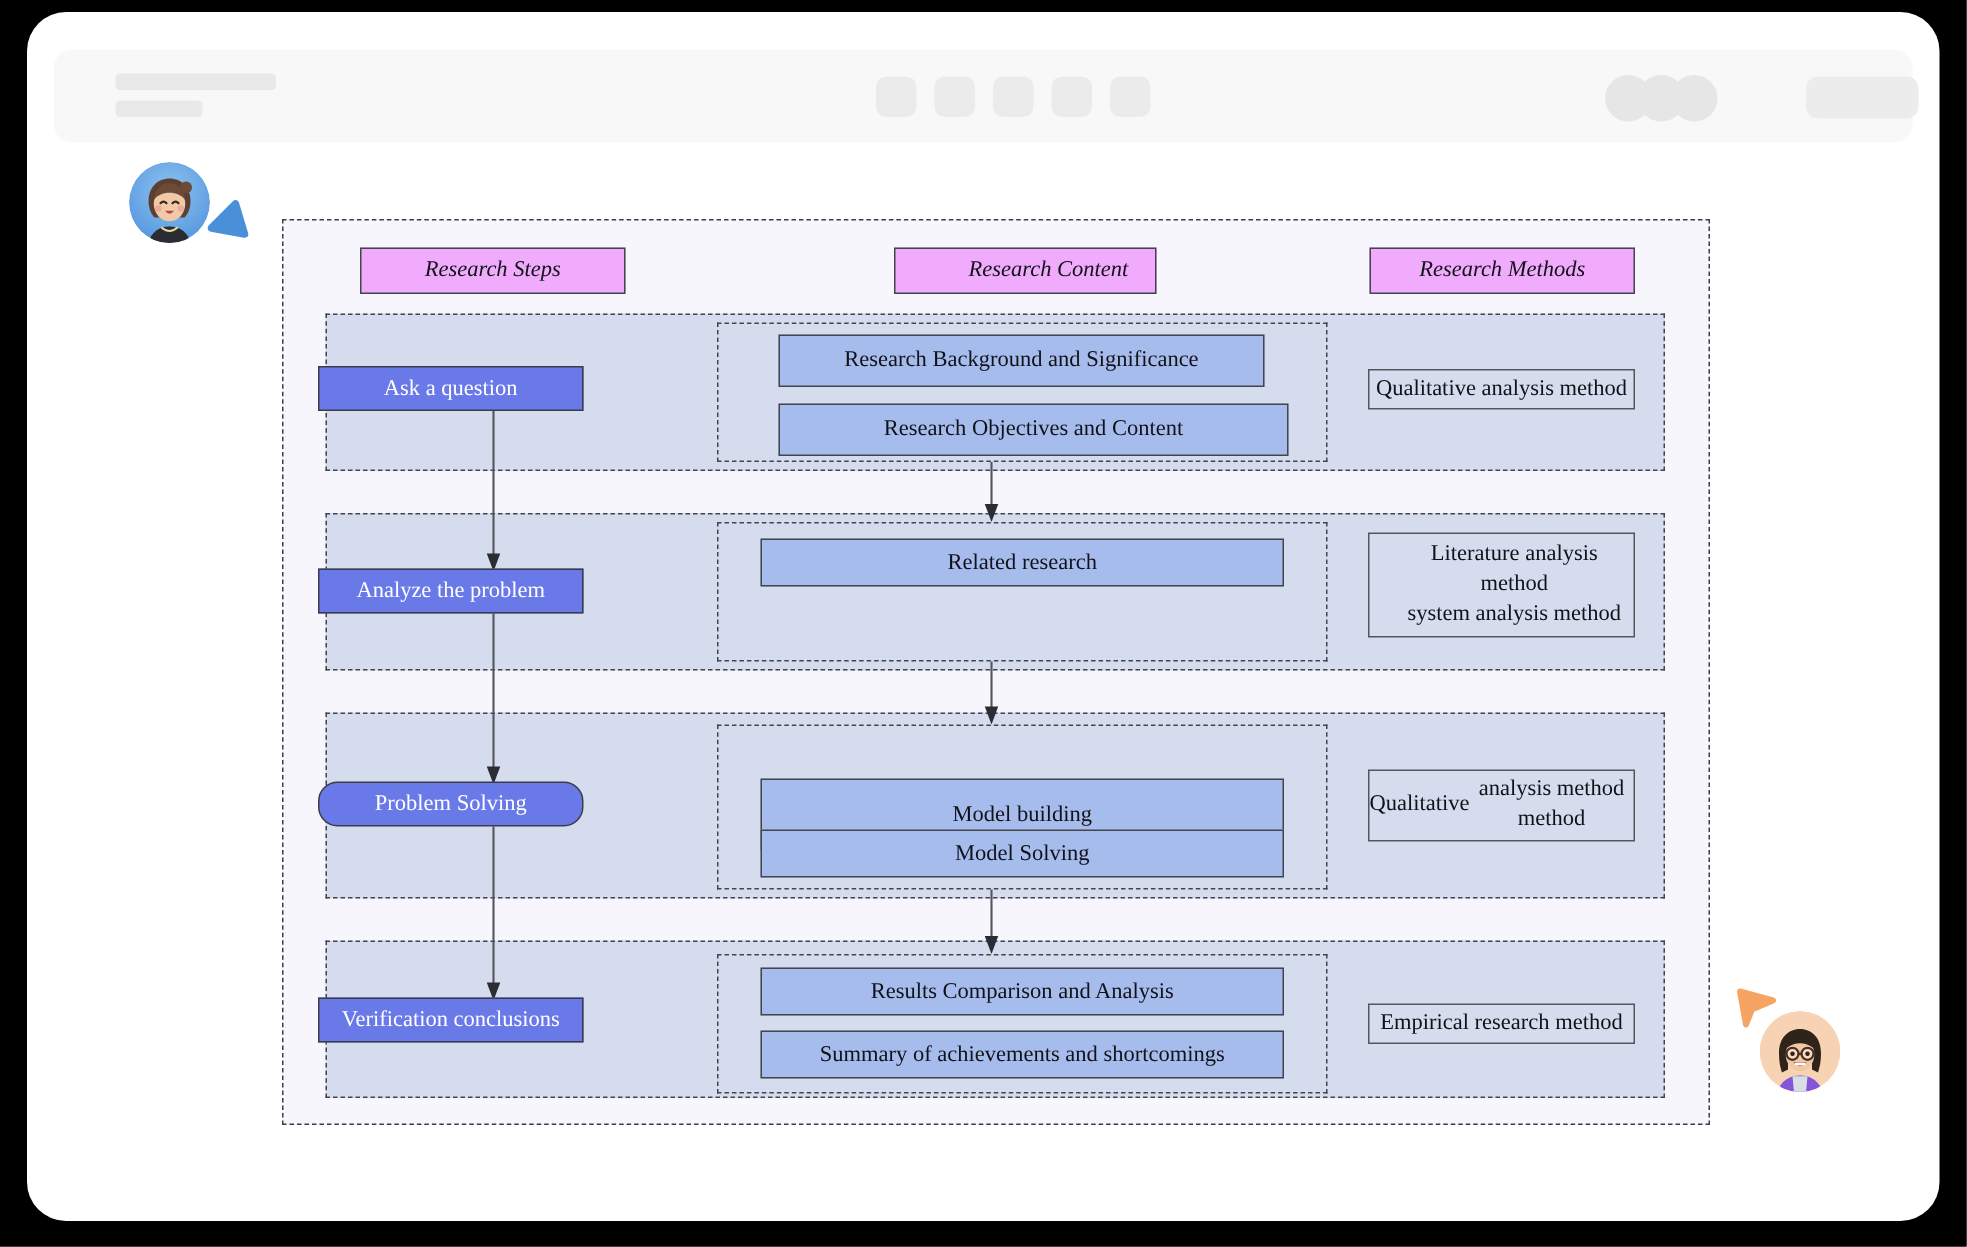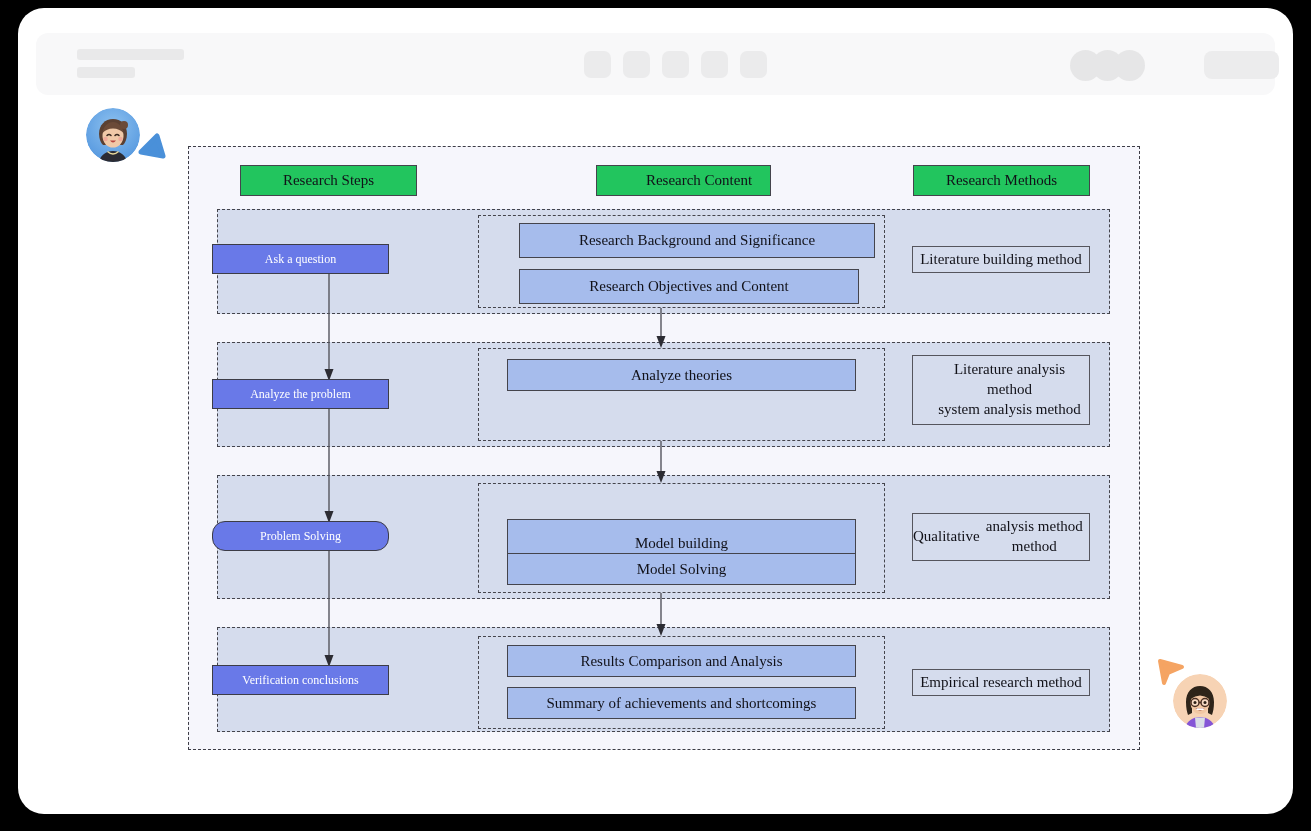--- a/index.html
+++ b/index.html
@@ -74,11 +74,12 @@
   .hdr {
     position: absolute;
     height: 31px;
-    background: #22c55e;
+    background: #f0abfc;
     border: 1.5px solid #44444c;
     display: flex; align-items: center; justify-content: center;
     font-size: 15px; color: #111118;
     white-space: nowrap;
+    font-style: italic;
   }
   .hdr.h-steps   { left: 51px;  top: 18px; width: 177px; }
   .hdr.h-content { left: 407px; top: 18px; width: 175px; padding-left: 31px; }

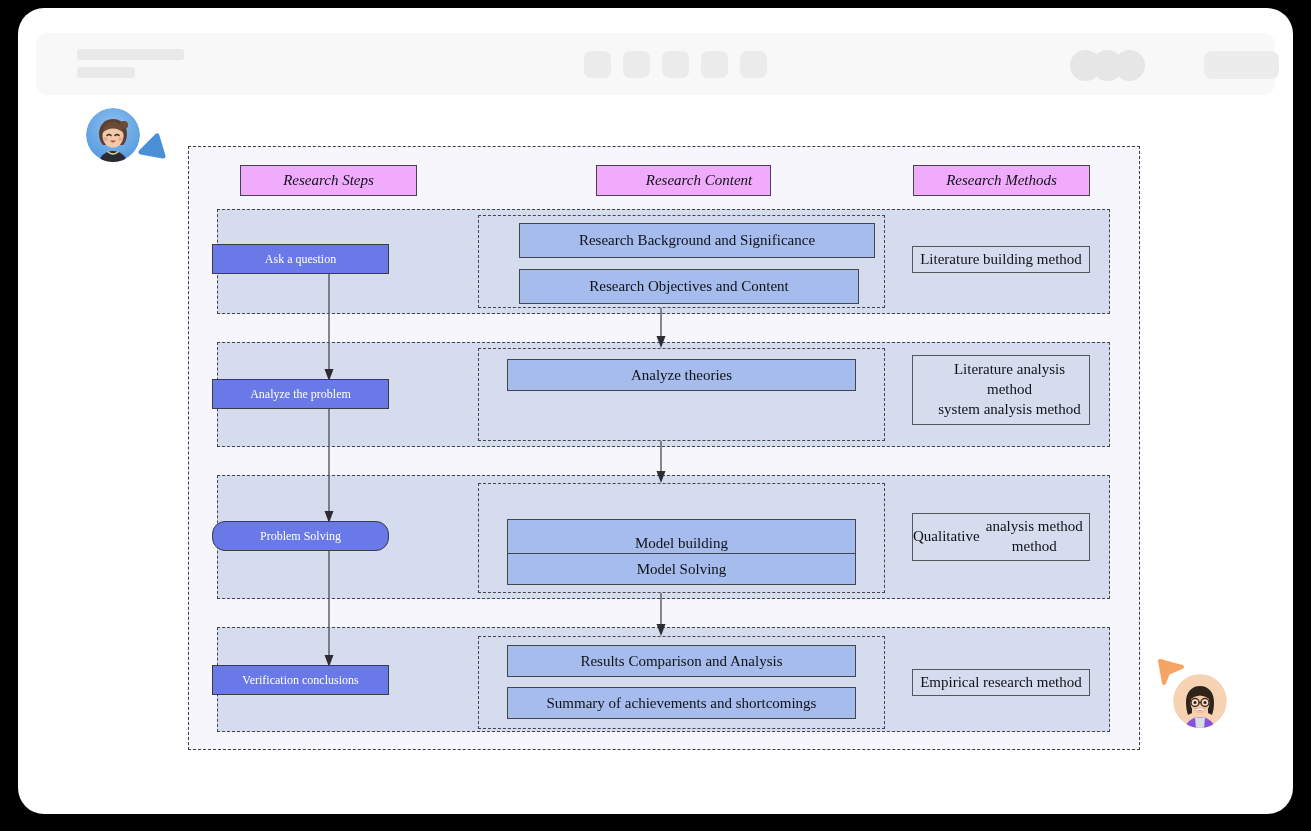--- a/index.html
+++ b/index.html
@@ -166,7 +166,7 @@
     <div class="row r1"></div>
     <div class="step" style="top:97px;">Ask a question</div>
     <div class="content-group" style="left:289px; top:68px; width:407px; height:93px;"></div>
-    <div class="content-box" style="left:330px; top:76px; width:356px; height:35px;">Research Background and Significance</div>
+    <div class="content-box" style="left:330px; top:76px; width:324px; height:35px;">Research Background and Significance</div>
     <div class="content-box" style="left:330px; top:122px; width:340px; height:35px;">Research Objectives and Content</div>
     <div class="method" style="left:723px; top:99px; width:178px; height:27px;">
       <span>Literature building method</span>

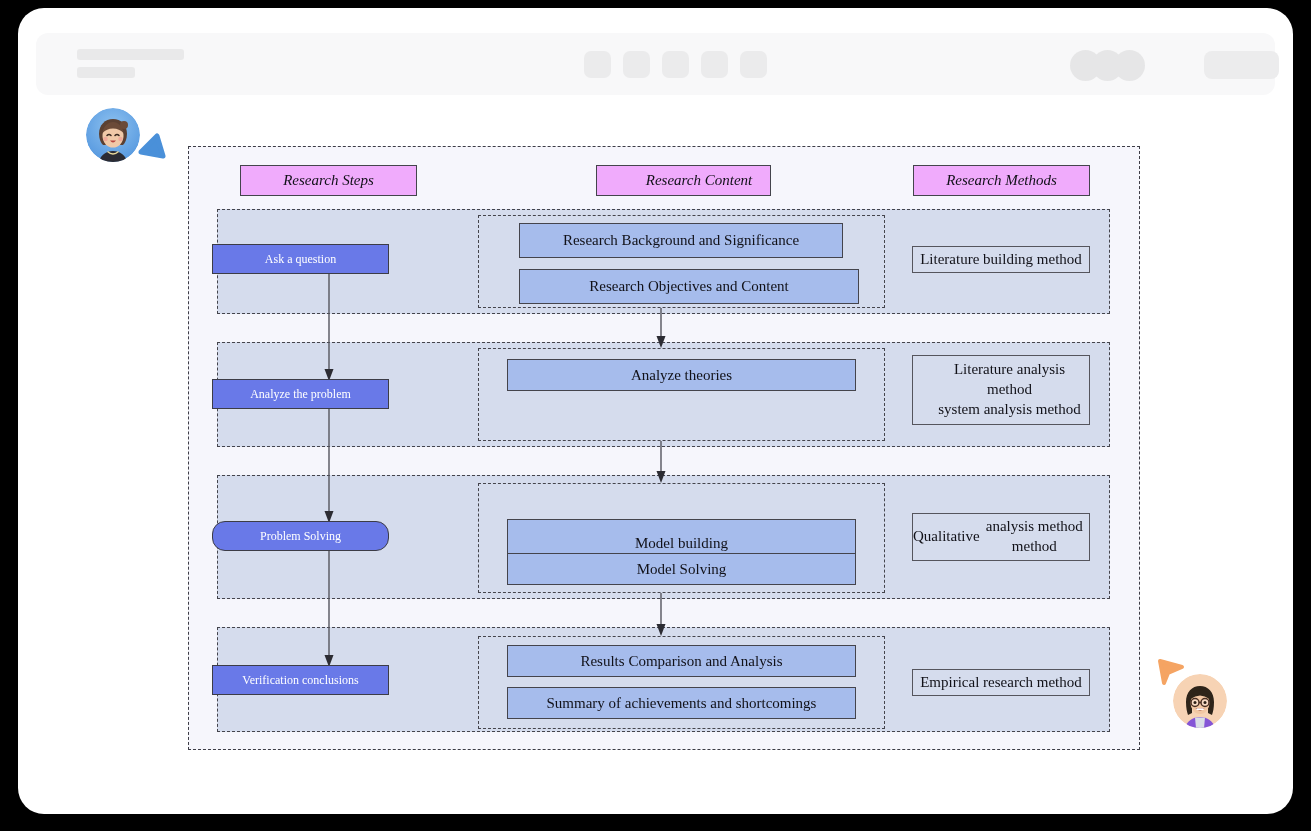--- a/index.html
+++ b/index.html
@@ -105,7 +105,7 @@
     background: #6979e8;
     border: 1.5px solid #3c3c46;
     display: flex; align-items: center; justify-content: center;
-    color: #ffffff; font-size: 12px; white-space: nowrap;
+    color: #ffffff; font-size: 15px; white-space: nowrap;
     z-index: 3;
   }
 

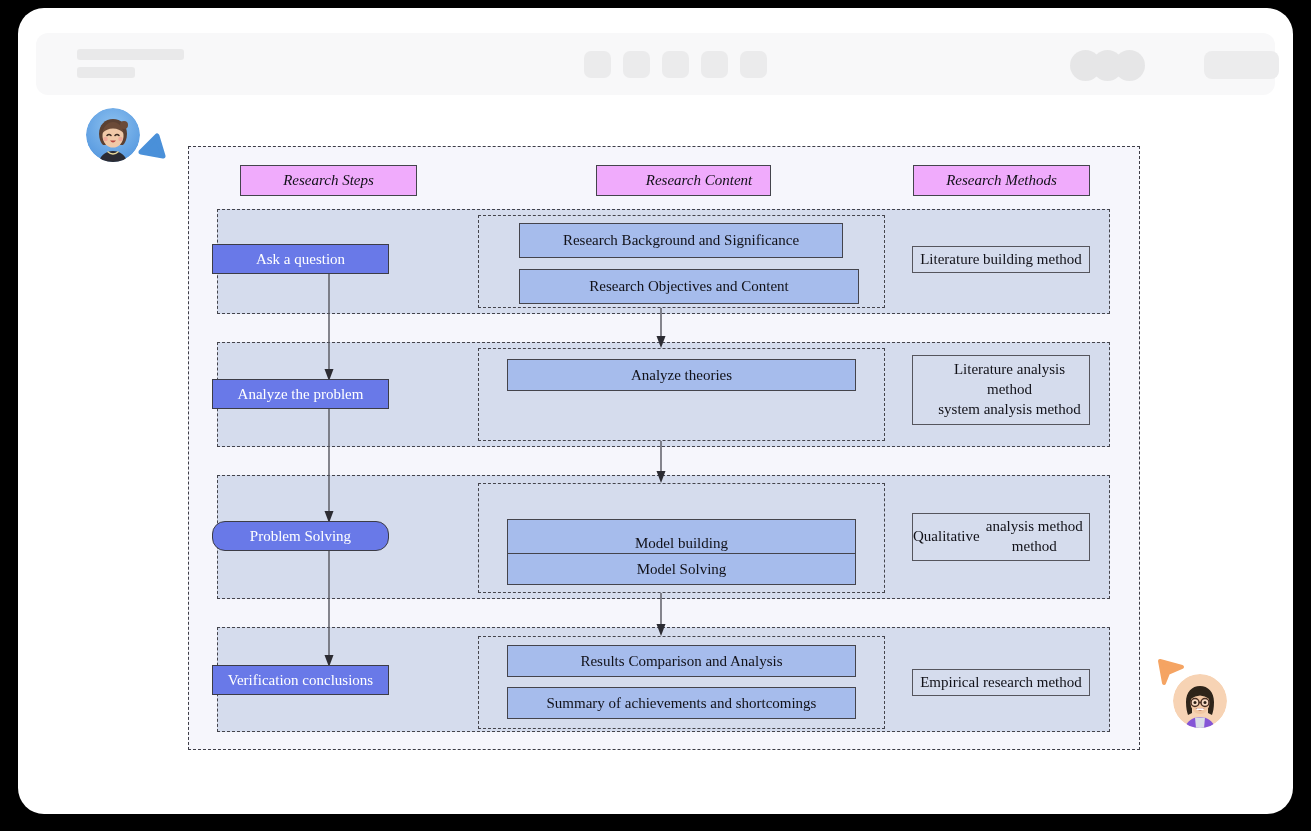--- a/index.html
+++ b/index.html
@@ -169,7 +169,7 @@
     <div class="content-box" style="left:330px; top:76px; width:324px; height:35px;">Research Background and Significance</div>
     <div class="content-box" style="left:330px; top:122px; width:340px; height:35px;">Research Objectives and Content</div>
     <div class="method" style="left:723px; top:99px; width:178px; height:27px;">
-      <span>Literature building method</span>
+      <span>Qualitative analysis method</span>
     </div>
 
     <div class="row r2"></div>

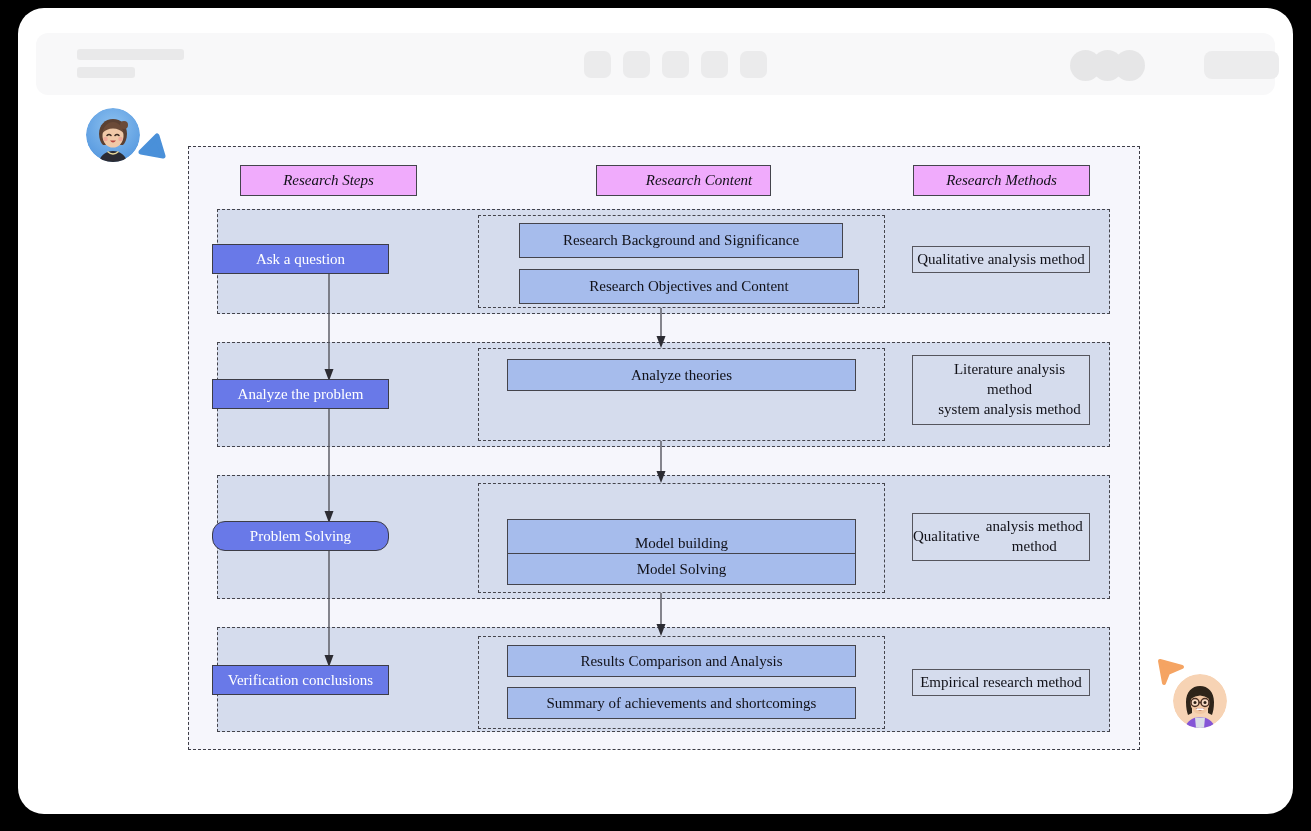--- a/index.html
+++ b/index.html
@@ -175,7 +175,7 @@
     <div class="row r2"></div>
     <div class="step" style="top:232px;">Analyze the problem</div>
     <div class="content-group" style="left:289px; top:201px; width:407px; height:93px;"></div>
-    <div class="content-box" style="left:318px; top:212px; width:349px; height:32px;">Analyze theories</div>
+    <div class="content-box" style="left:318px; top:212px; width:349px; height:32px;">Related research</div>
     <div class="method" style="left:723px; top:208px; width:178px; height:70px; flex-direction:column;padding-left:17px;">
       <span>Literature analysis</span>
       <span>method</span>

